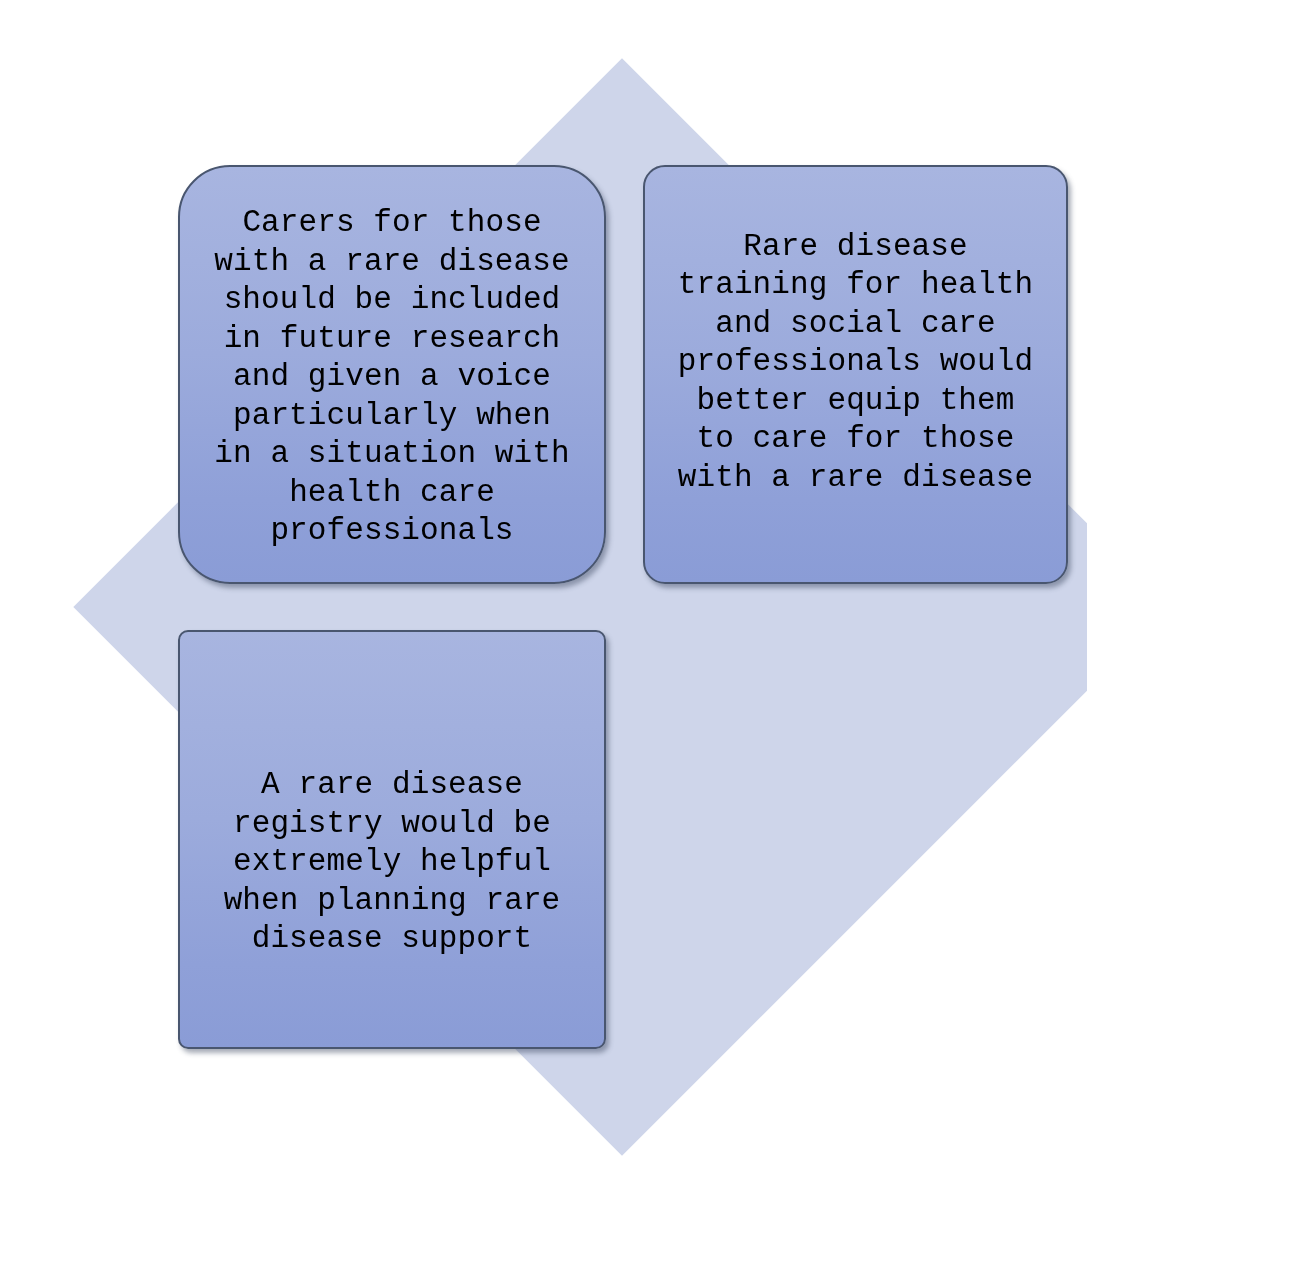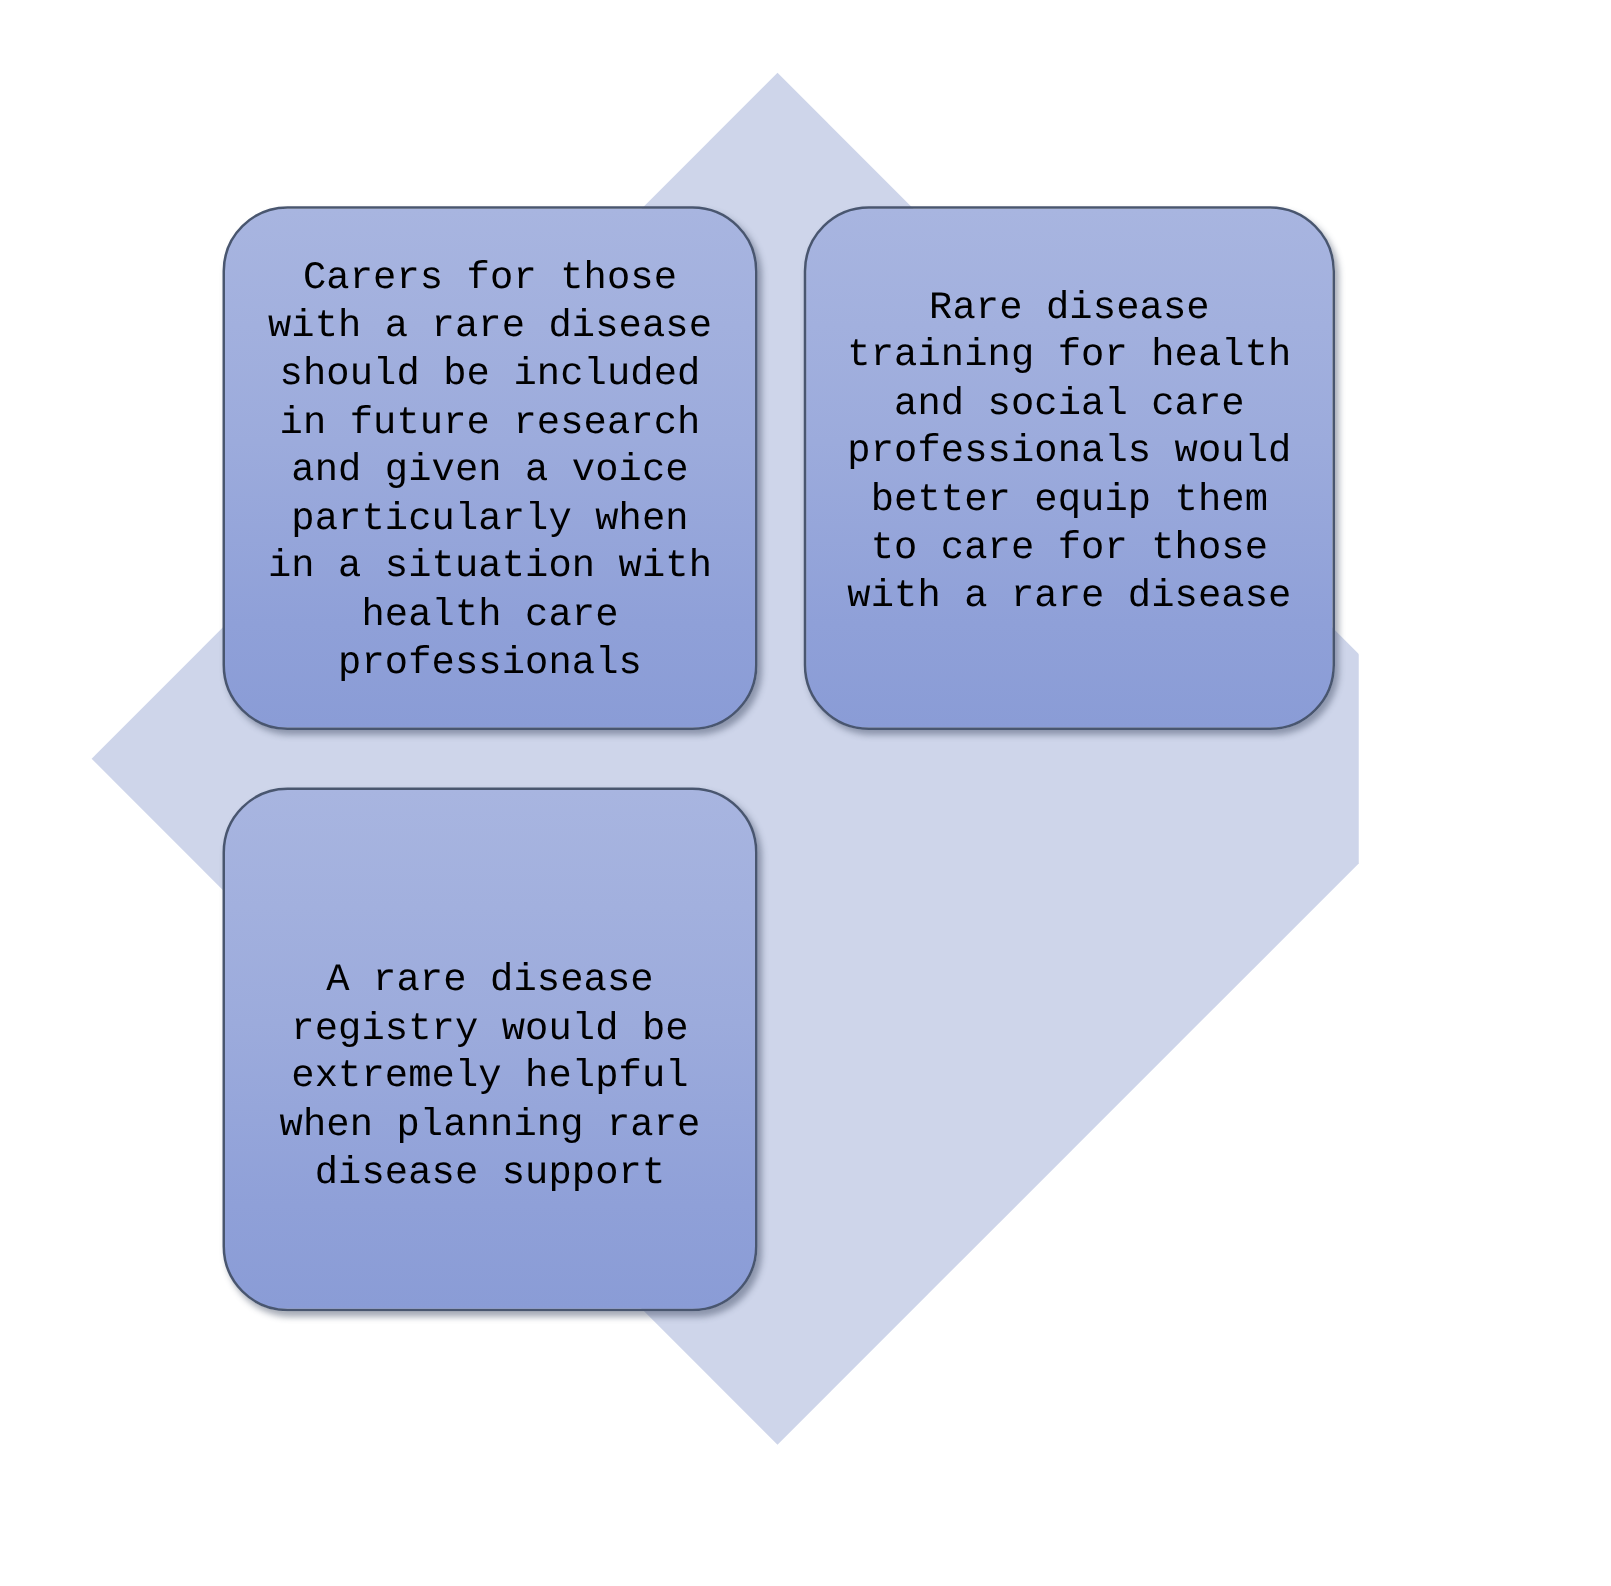--- a/index.html
+++ b/index.html
@@ -54,7 +54,7 @@
   }
 
   #box-top-left    { left: 178px; top: 165px;  width: 428px; height: 419px; }
-  #box-top-right   { left: 643px; top: 165px;  width: 425px; height: 419px; }
+  #box-top-right   { left: 643px; top: 165px;  width: 425px; height: 419px; border-radius: 22px; }
   #box-bottom-left { left: 178px; top: 630px;  width: 428px; height: 419px; }
   #box-bottom-right{ left: 643px; top: 630px;  width: 425px; height: 419px; }
 

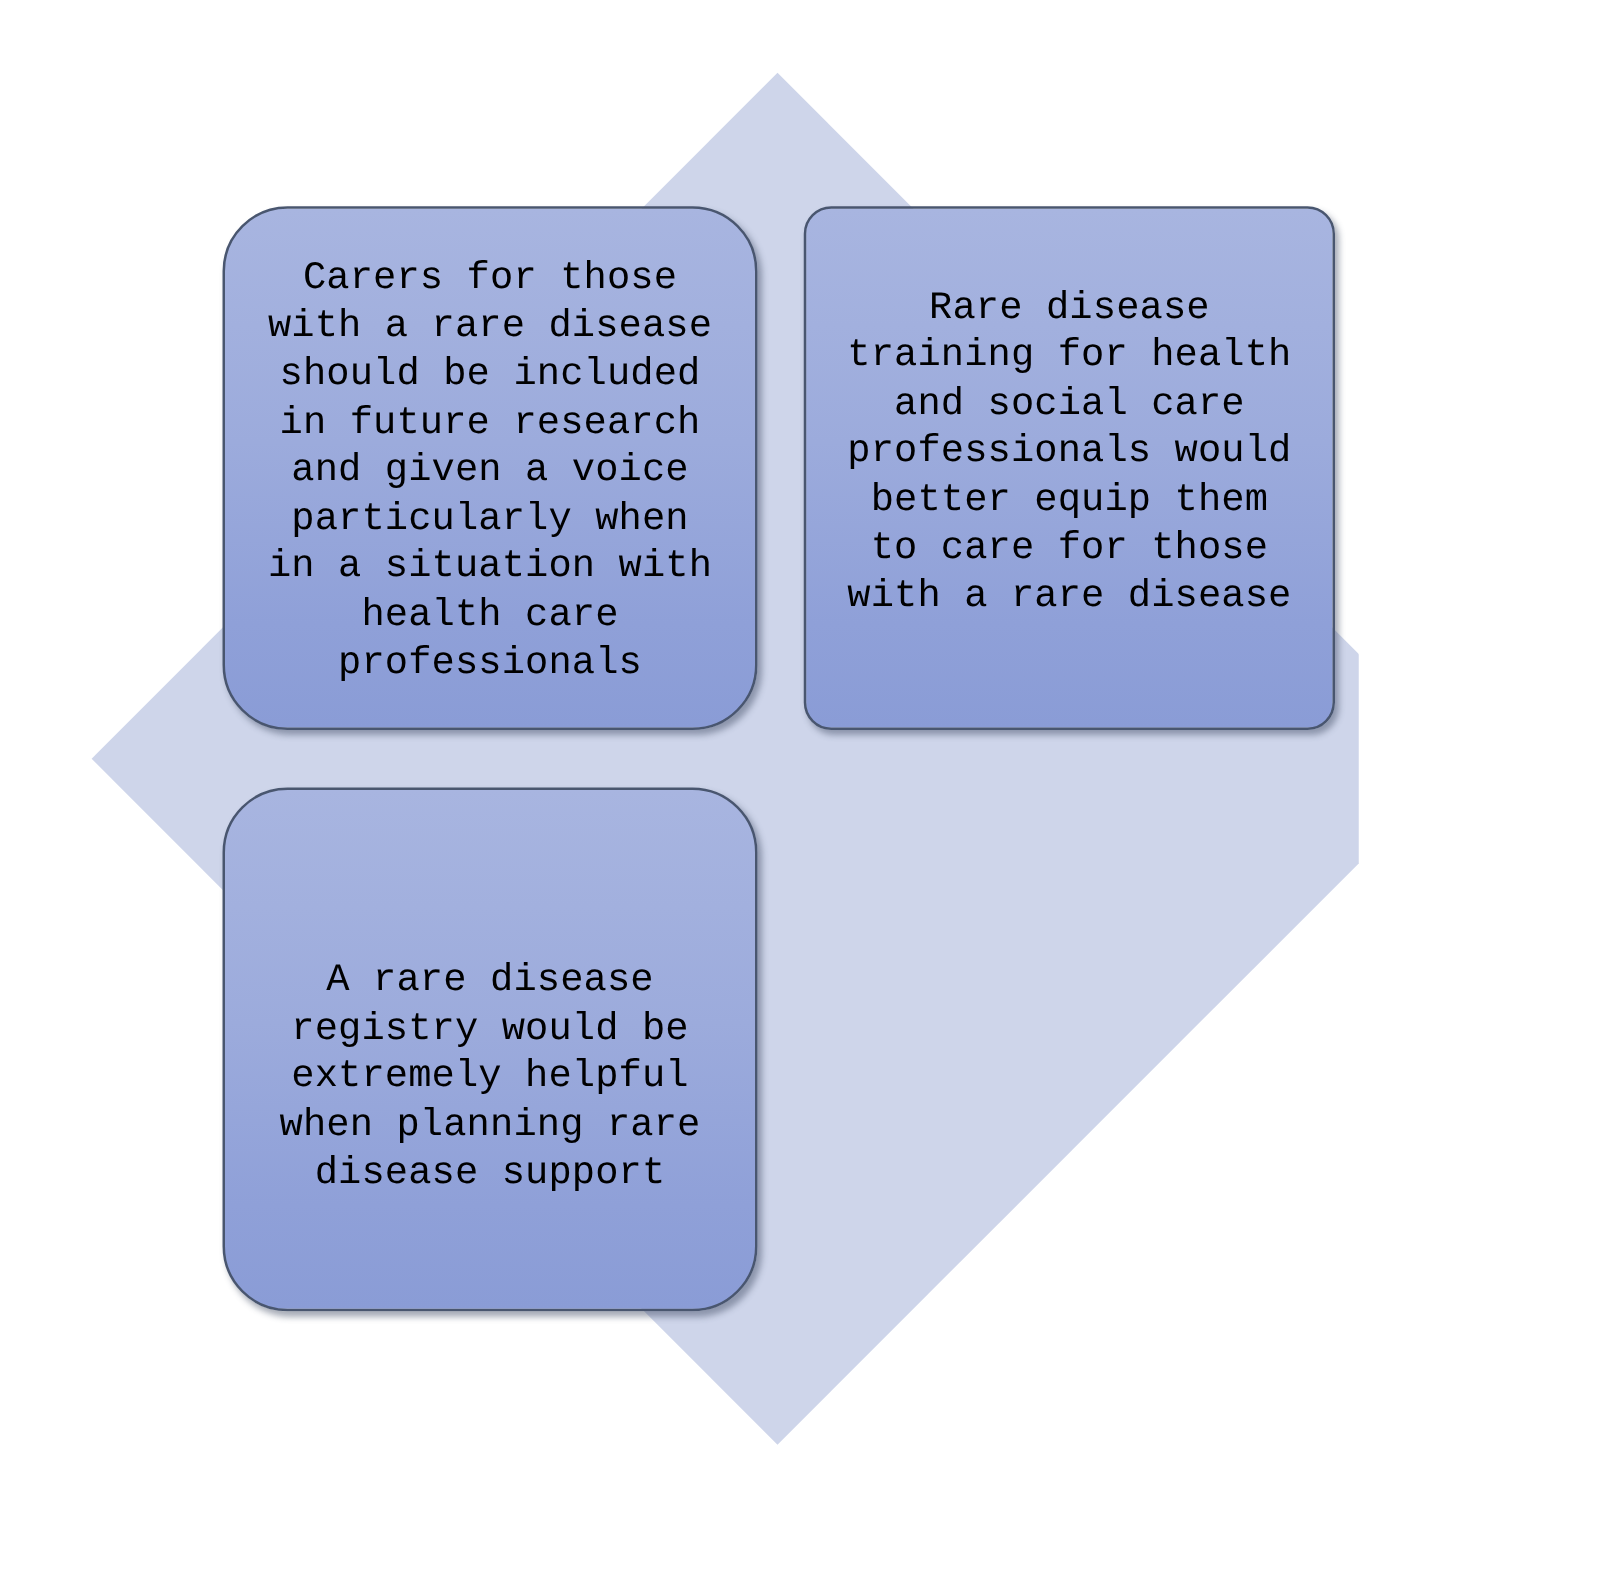--- a/index.html
+++ b/index.html
@@ -55,7 +55,7 @@
 
   #box-top-left    { left: 178px; top: 165px;  width: 428px; height: 419px; }
   #box-top-right   { left: 643px; top: 165px;  width: 425px; height: 419px; border-radius: 22px; }
-  #box-bottom-left { left: 178px; top: 630px;  width: 428px; height: 419px; }
+  #box-bottom-left { left: 178px; top: 630px;  width: 428px; height: 419px; border-radius: 10px; }
   #box-bottom-right{ left: 643px; top: 630px;  width: 425px; height: 419px; }
 
   .box-text {

